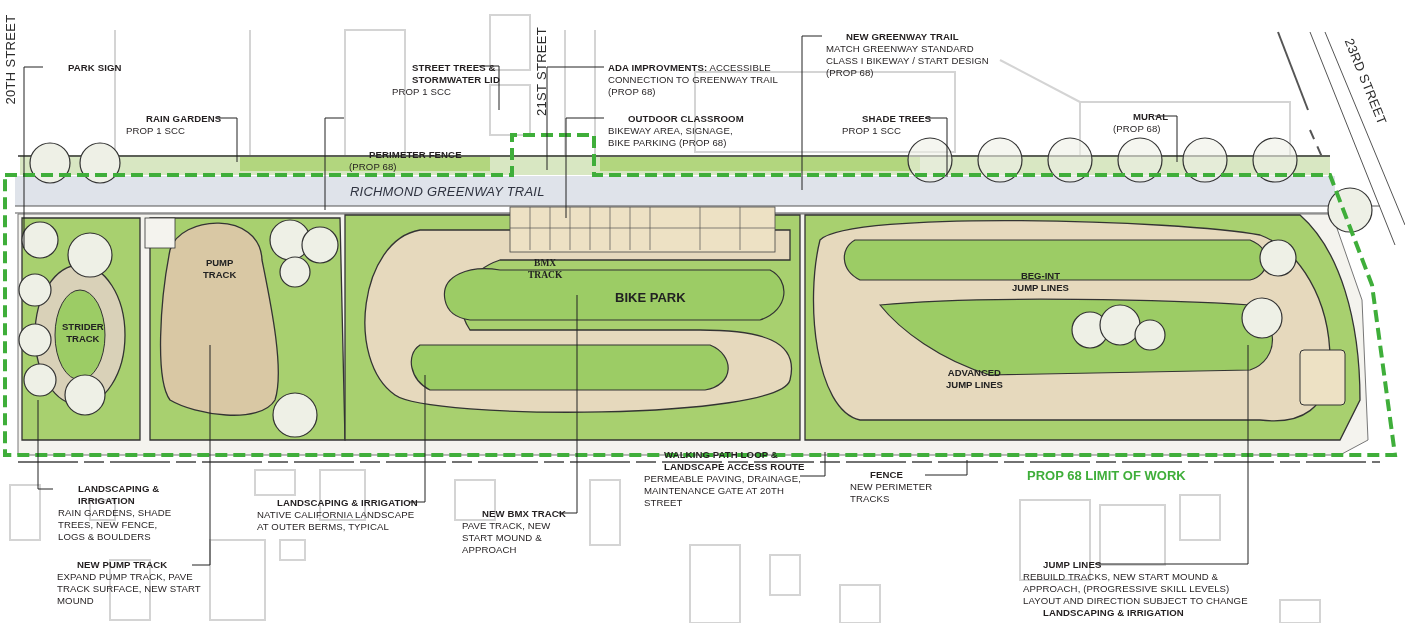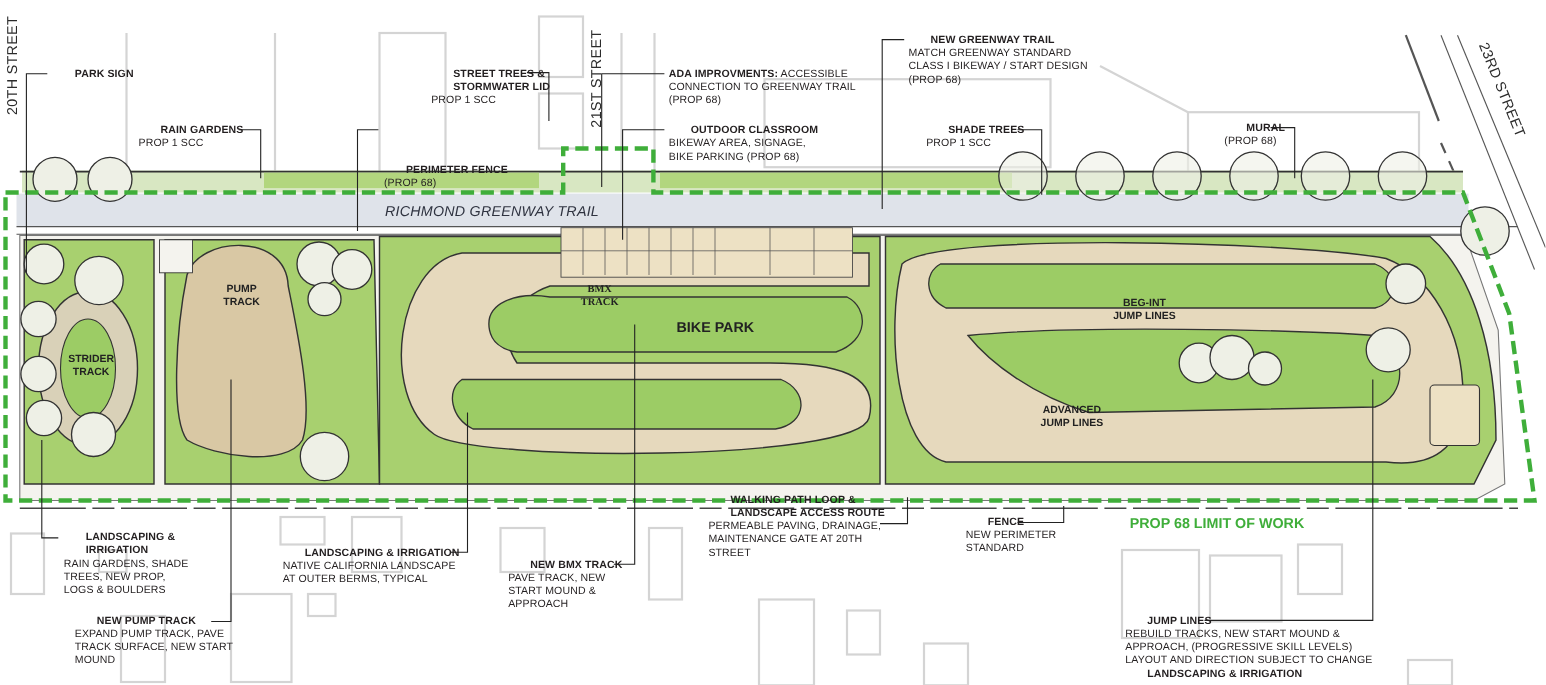--- a/index.html
+++ b/index.html
@@ -266,7 +266,7 @@
   <span class="d">MAINTENANCE GATE AT 20TH</span>
   <span class="d">STREET</span>
 </div>
-<div class="lbl" style="left:878px; top:469px;">
+<div class="lbl" style="left:850px; top:469px;">
   <span class="t">FENCE</span>
   <span class="d">NEW PERIMETER</span>
   <span class="d">STANDARD</span>

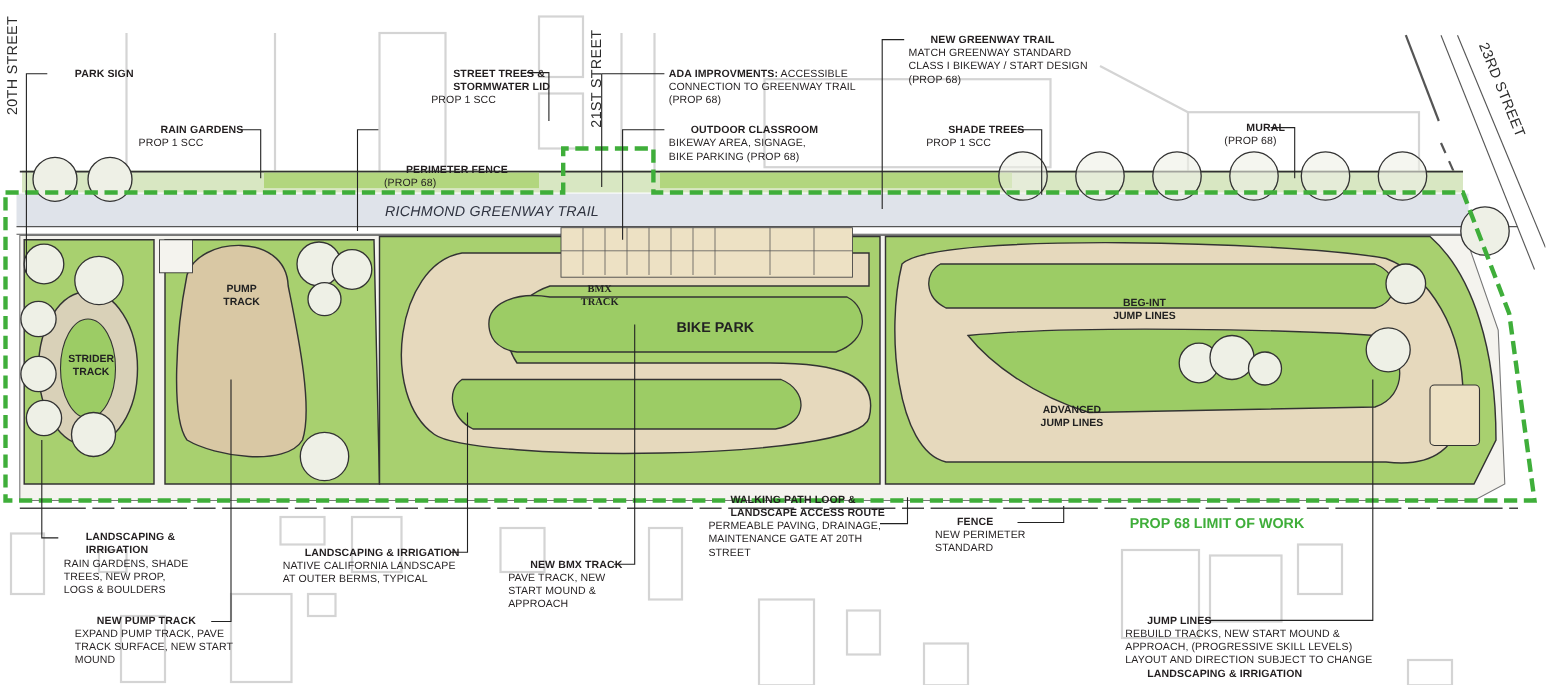--- a/index.html
+++ b/index.html
@@ -269,7 +269,7 @@
 <div class="lbl" style="left:850px; top:469px;">
   <span class="t">FENCE</span>
   <span class="d">NEW PERIMETER</span>
-  <span class="d">STANDARD</span>
+  <span class="d">TRACKS</span>
 </div>
 <div class="lbl" style="left:1023px; top:559px;">
   <span class="t">JUMP LINES</span>

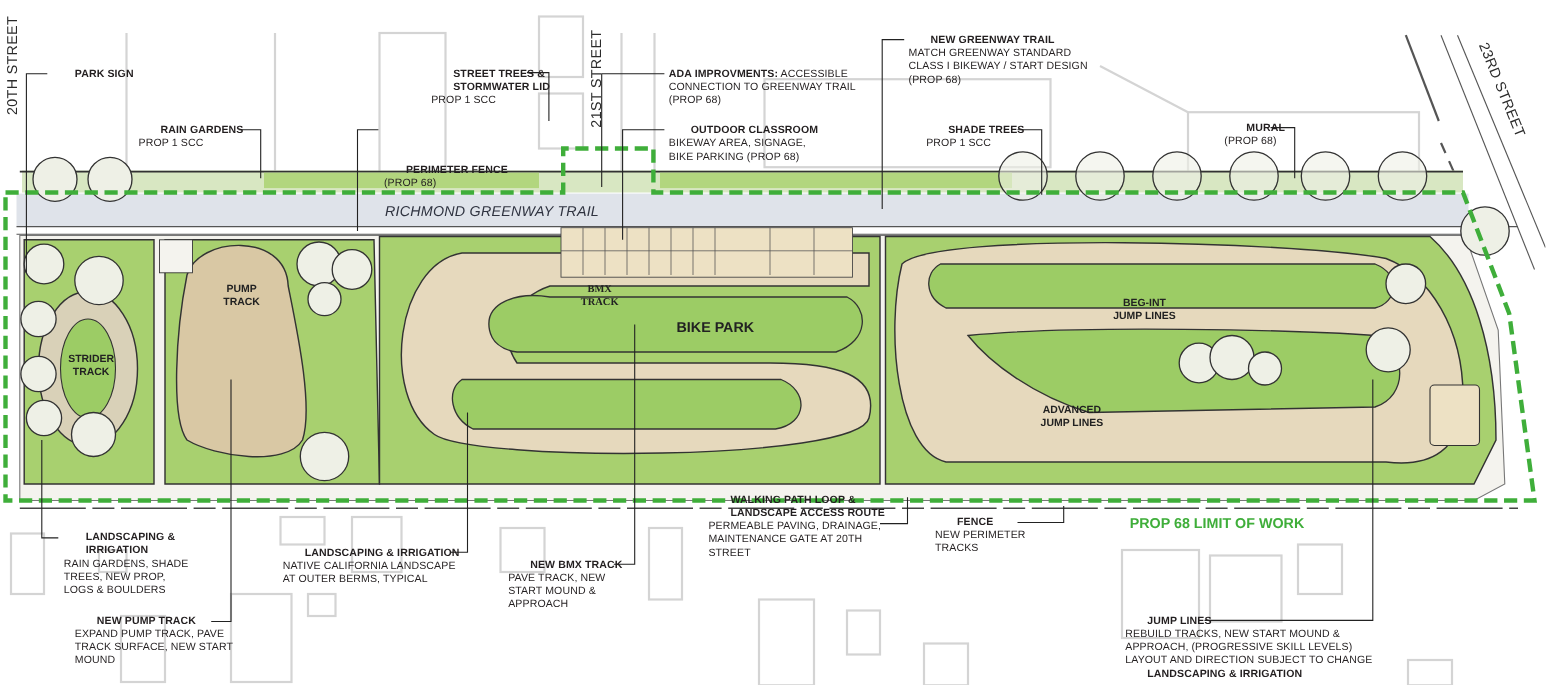--- a/index.html
+++ b/index.html
@@ -239,7 +239,7 @@
   <span class="t">LANDSCAPING &amp;</span>
   <span class="t">IRRIGATION</span>
   <span class="d">RAIN GARDENS, SHADE</span>
-  <span class="d">TREES, NEW PROP,</span>
+  <span class="d">TREES, NEW FENCE,</span>
   <span class="d">LOGS &amp; BOULDERS</span>
 </div>
 <div class="lbl" style="left:57px; top:559px;margin-left:11px;">

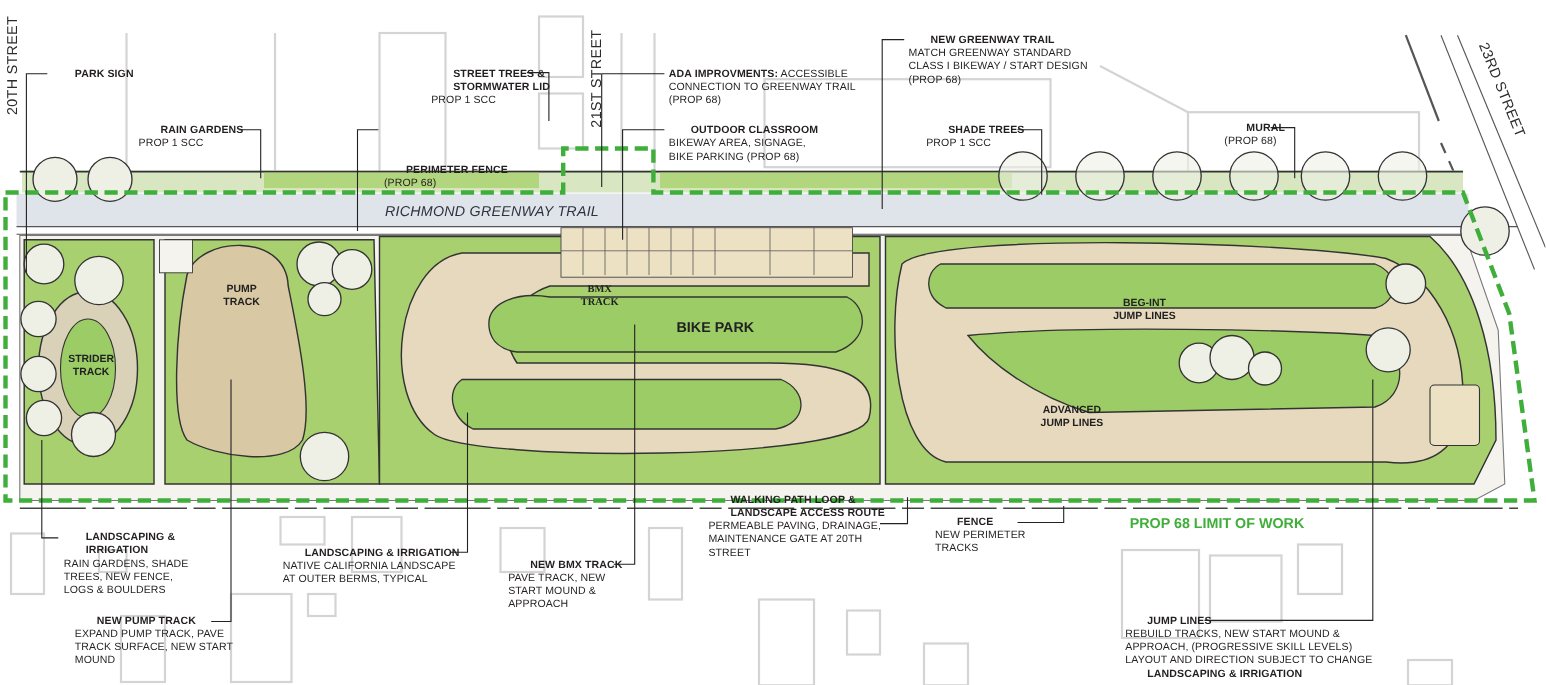--- a/index.html
+++ b/index.html
@@ -242,7 +242,7 @@
   <span class="d">TREES, NEW FENCE,</span>
   <span class="d">LOGS &amp; BOULDERS</span>
 </div>
-<div class="lbl" style="left:57px; top:559px;margin-left:11px;">
+<div class="lbl" style="left:57px; top:559px;">
   <span class="t">NEW PUMP TRACK</span>
   <span class="d">EXPAND PUMP TRACK, PAVE</span>
   <span class="d">TRACK SURFACE, NEW START</span>

